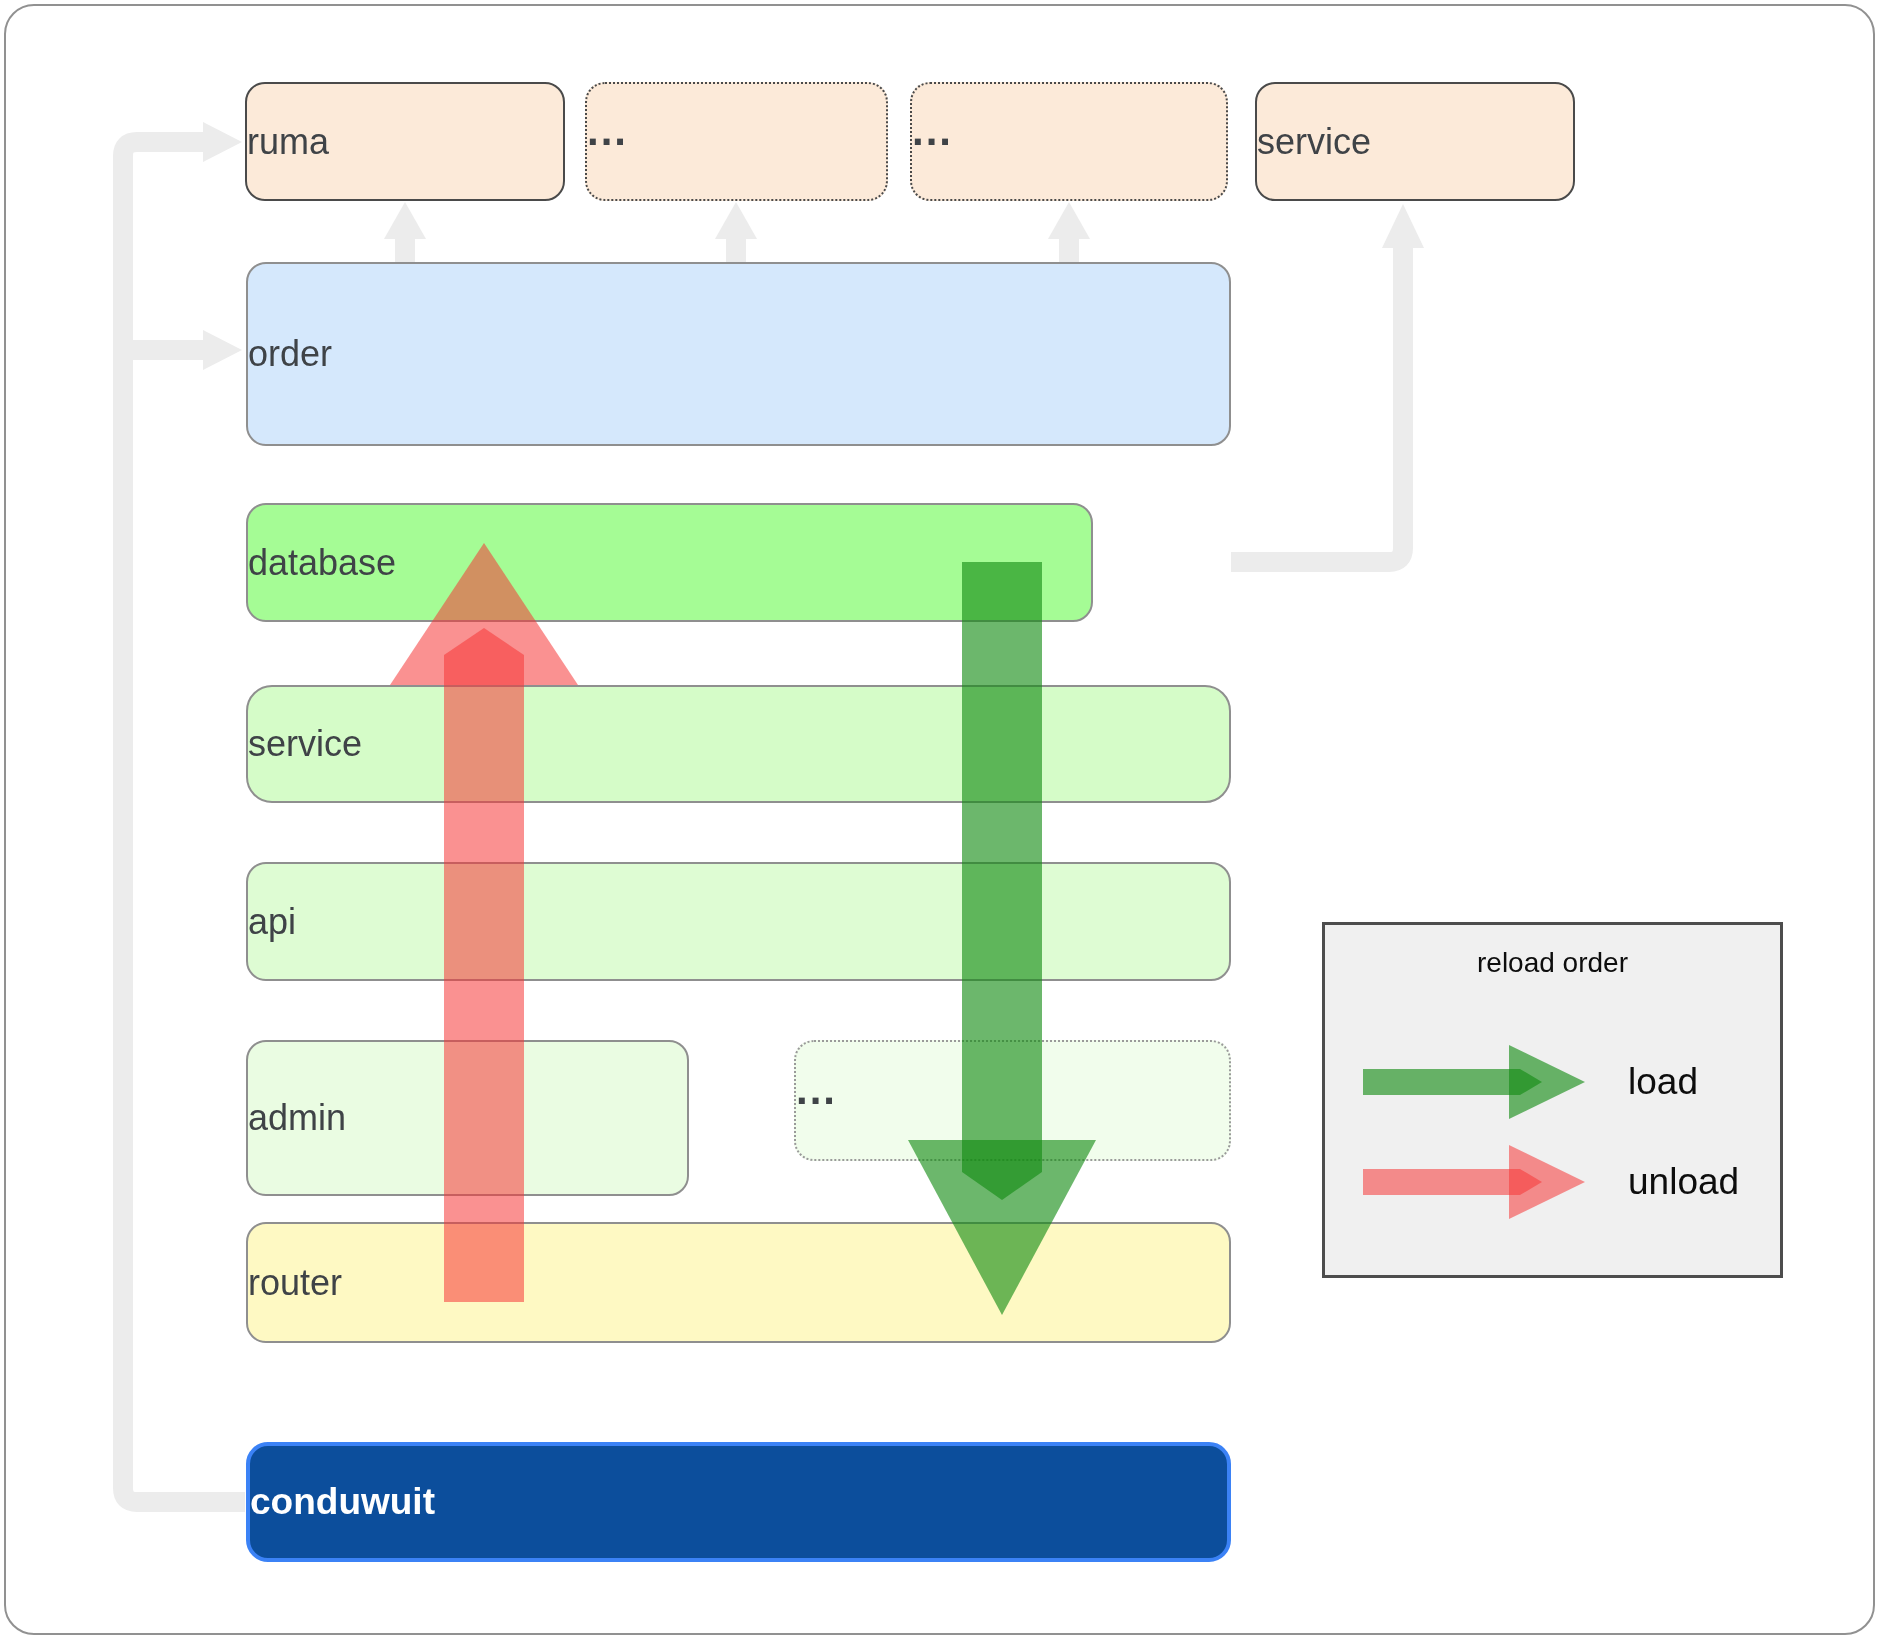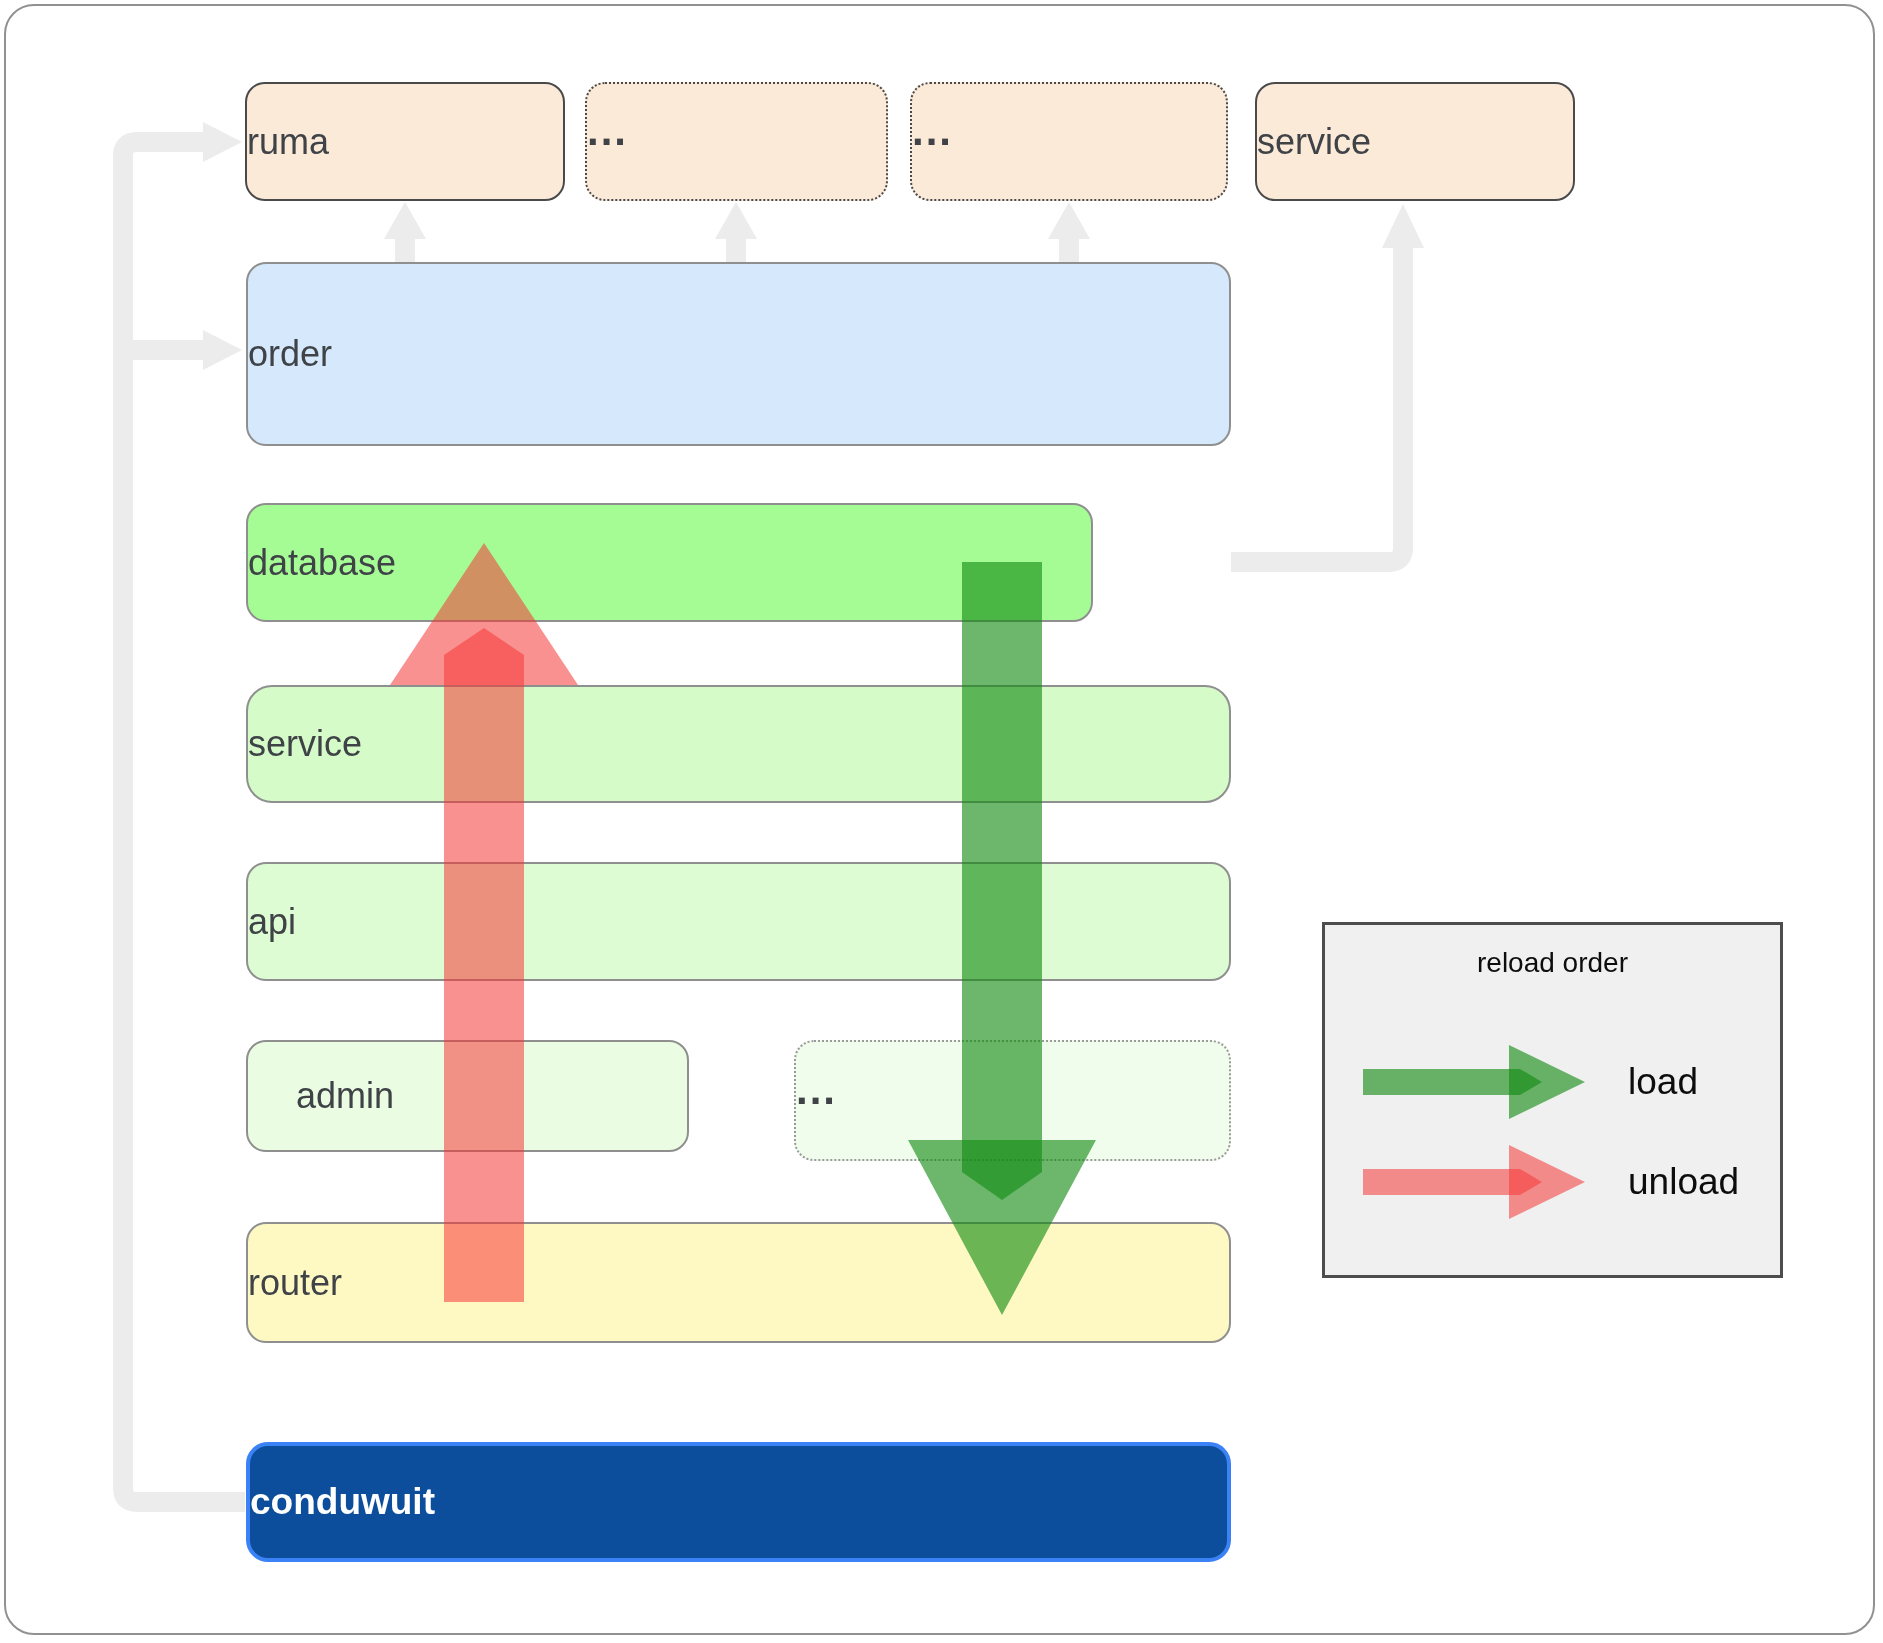--- a/index.html
+++ b/index.html
@@ -26,7 +26,7 @@
   #n-database{left:246px; top:503px; width:847px;height:119px;border-radius:20px;}
   #n-service {left:246px; top:685px; width:985px;height:118px;border-radius:26px;}
   #n-api     {left:246px; top:862px; width:985px;height:119px;}
-  #n-admin   {left:246px; top:1040px;width:443px;height:112px;padding-left:48px;}
+  #n-admin   {left:246px; top:1040px;width:443px;height:156px;}
   #n-dots-c  {left:794px; top:1040px;width:437px;height:121px;}
   #n-router  {left:246px; top:1222px;width:985px;height:121px;background:#fef9c3;}
   #n-conduwuit{left:246px;top:1442px;width:985px;height:120px;}

